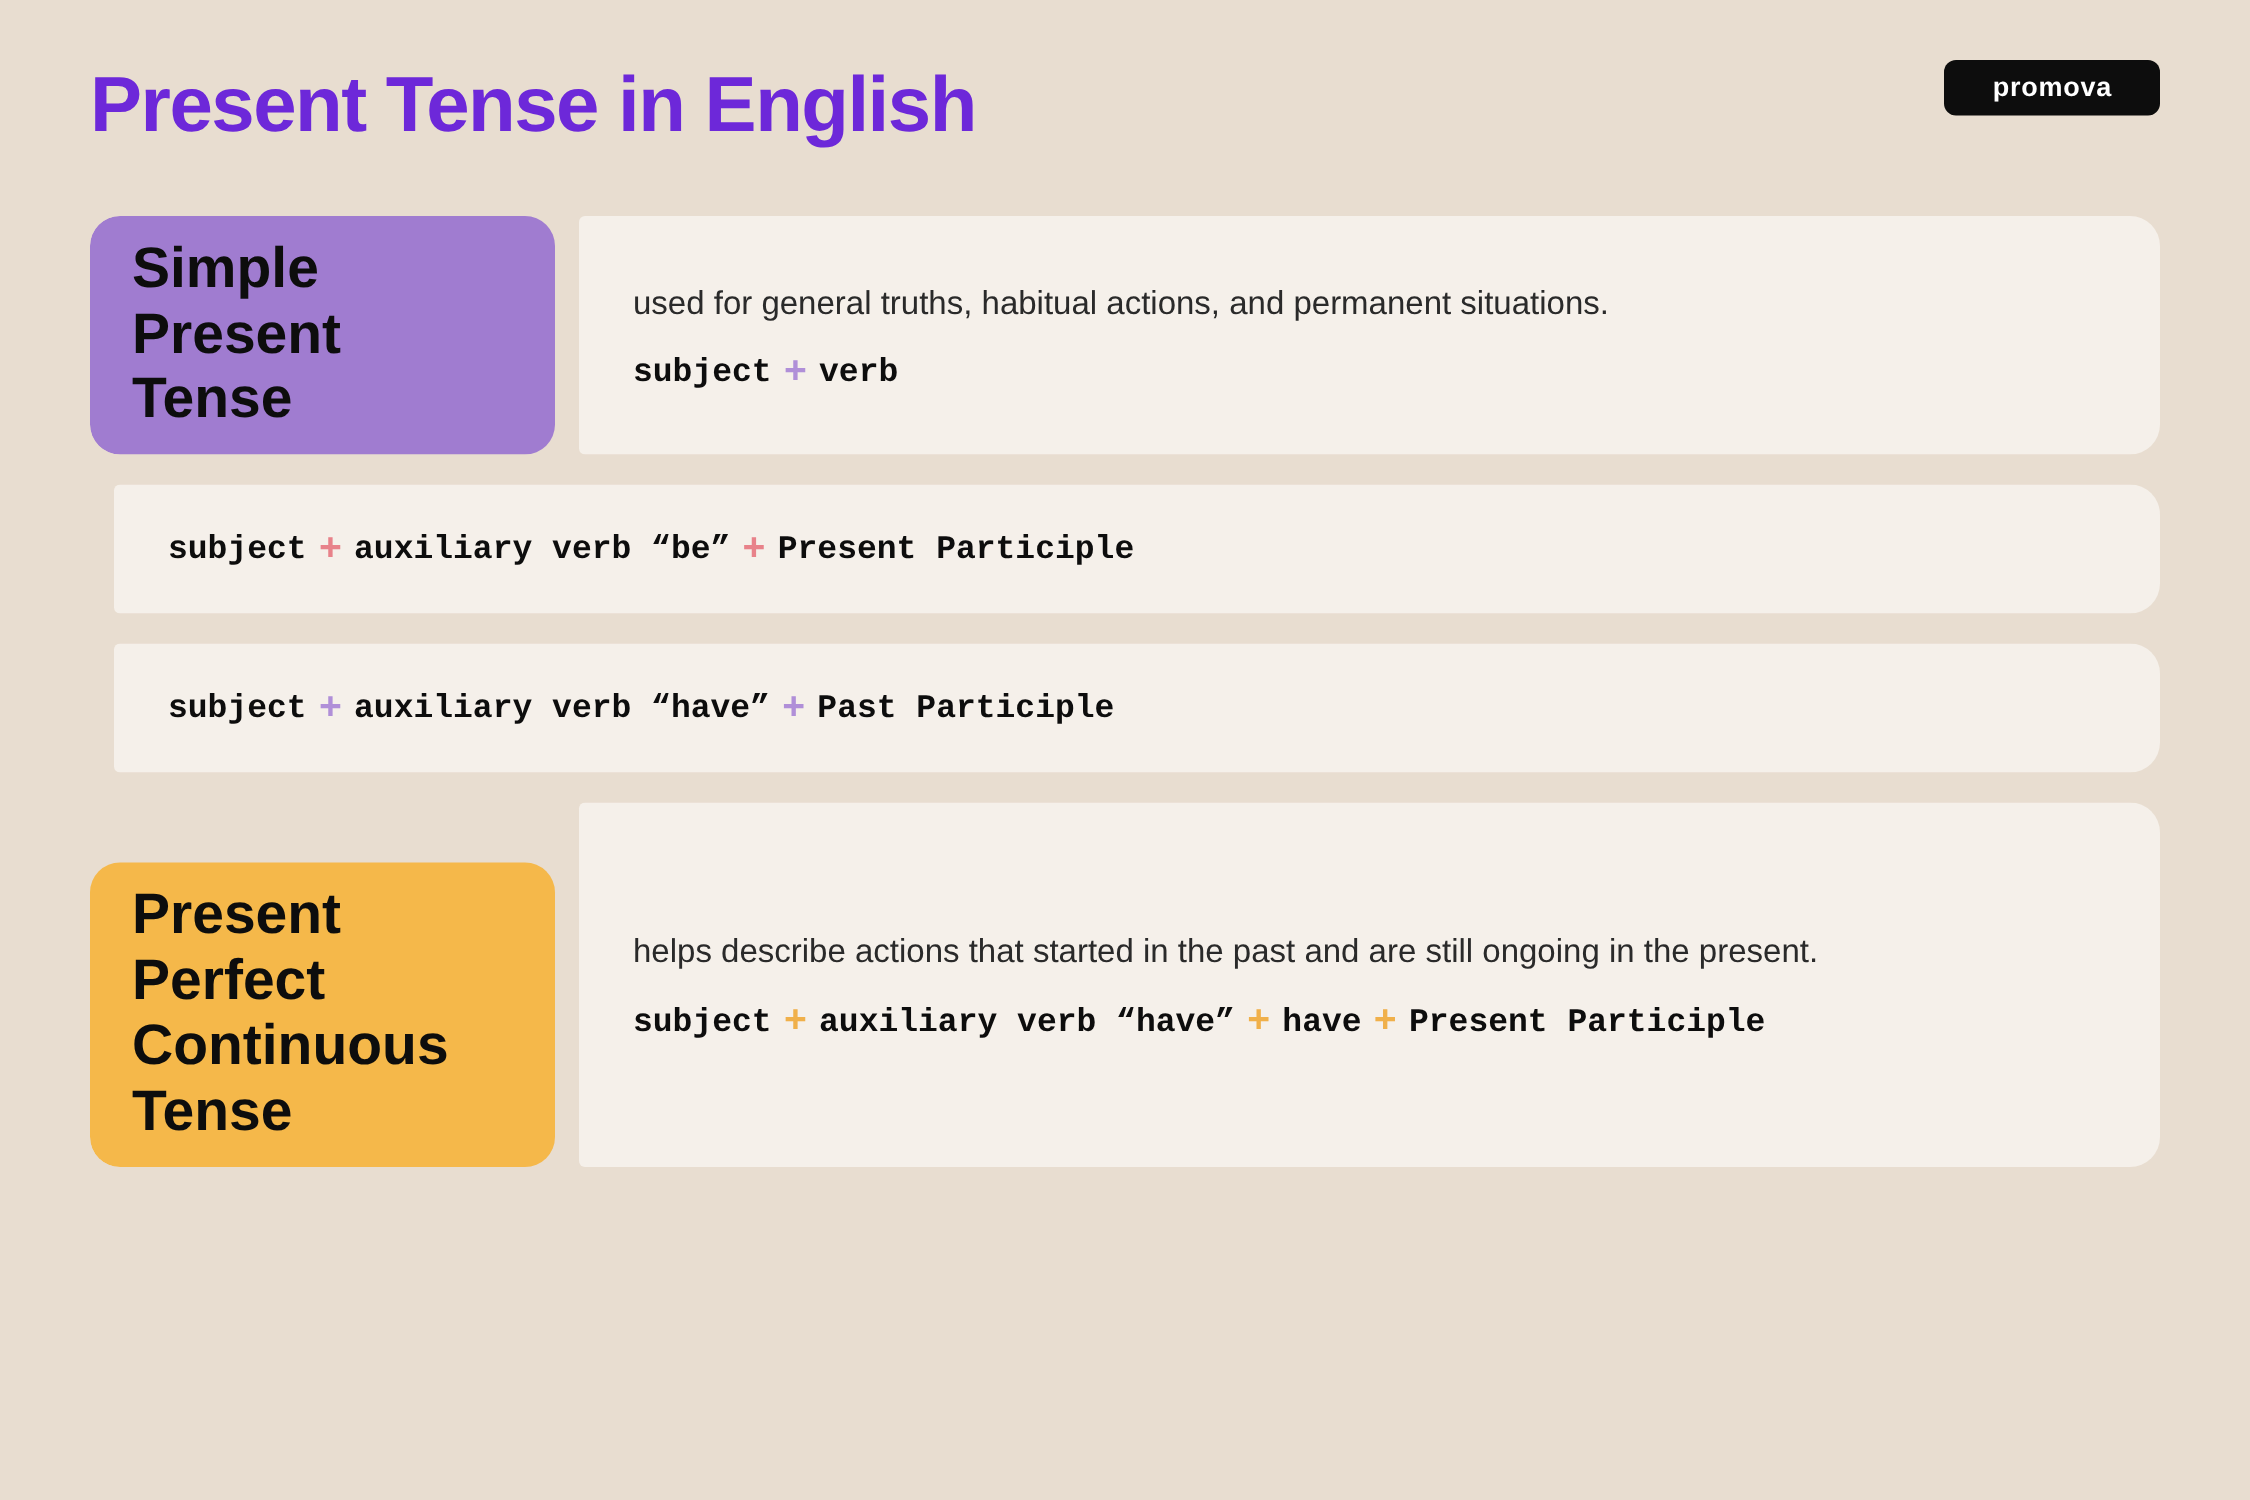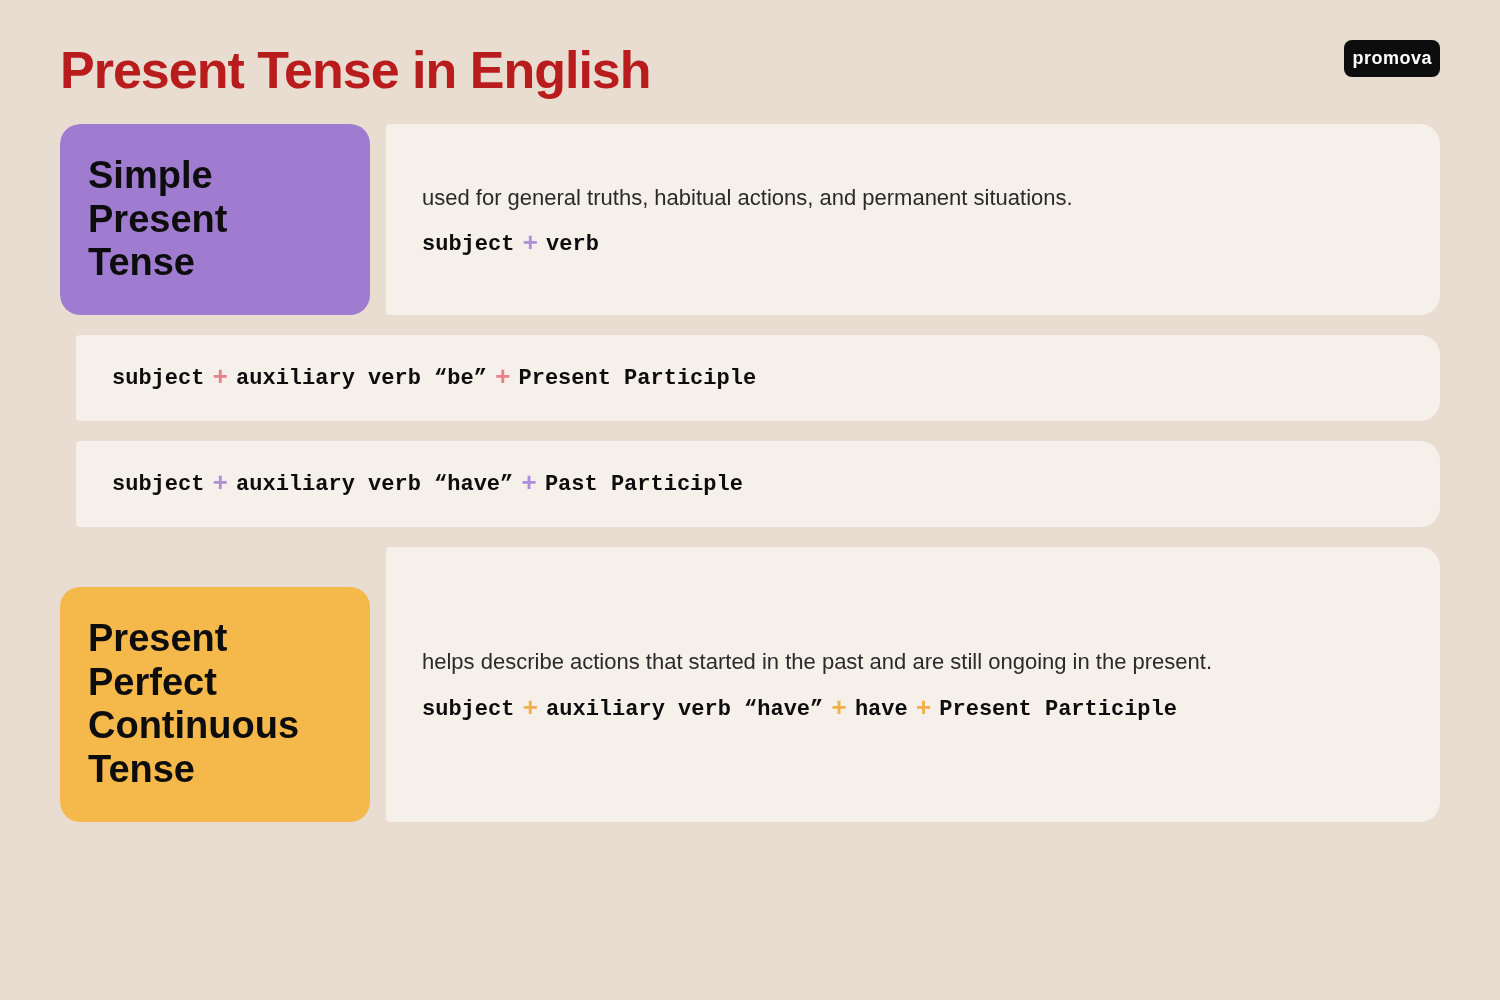--- a/index.html
+++ b/index.html
@@ -16,8 +16,8 @@
     .page-title {
       font-size: 52px;
       font-weight: 900;
-      color: #b91c1c;
-      margin-bottom: 24px;
+      color: #6d28d9;
+      margin-bottom: 44px;
       letter-spacing: -1px;
     }
 

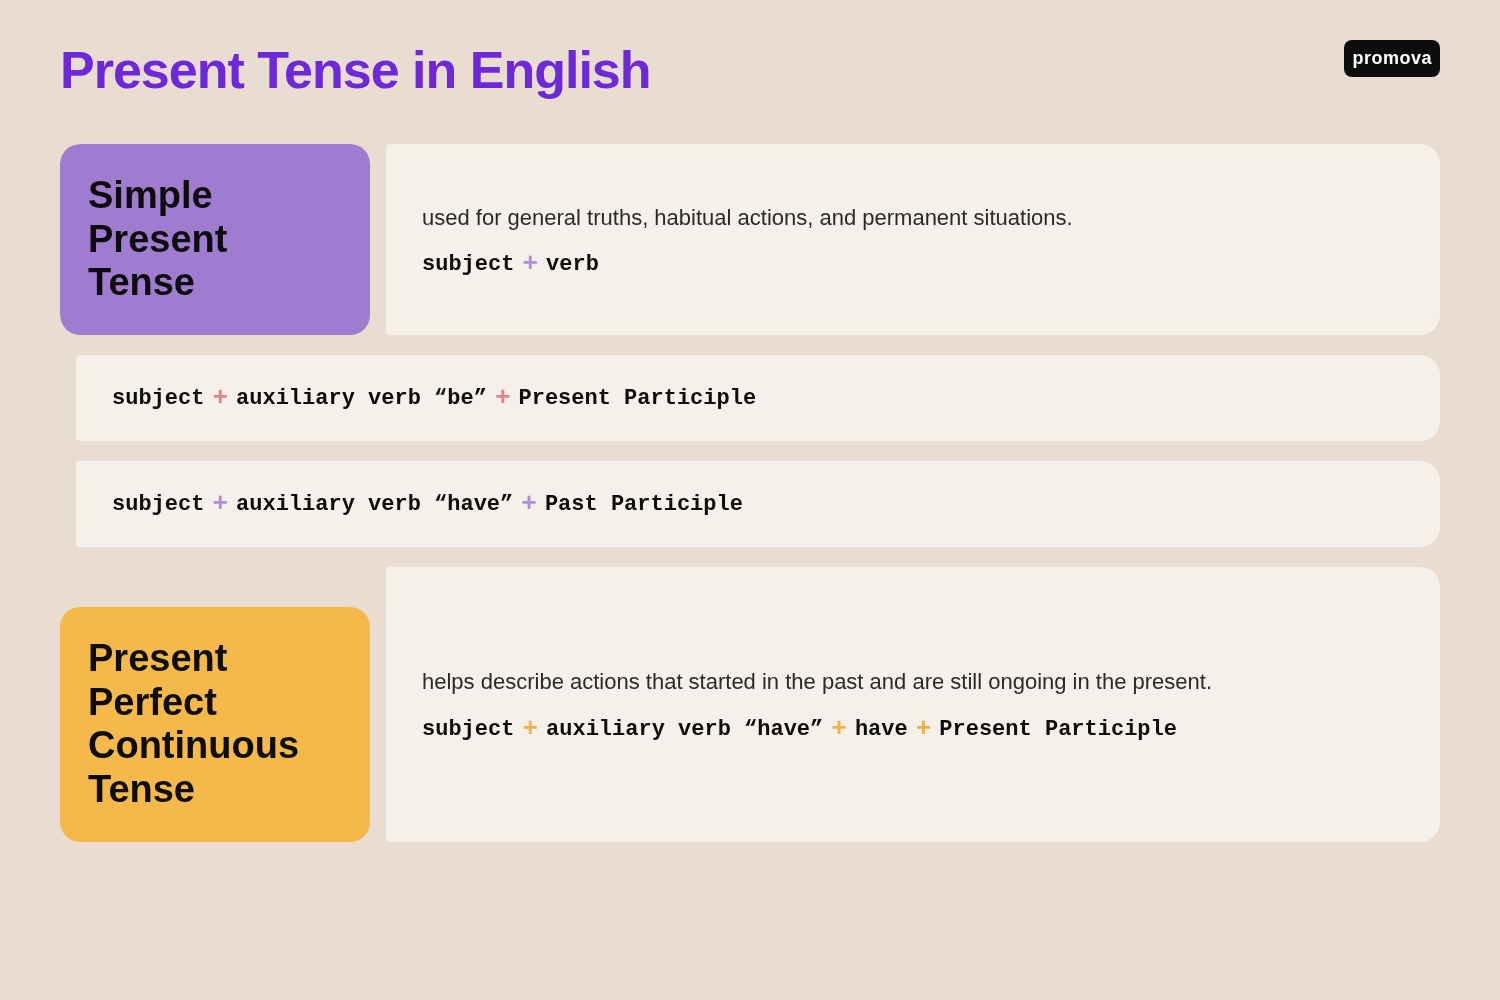--- a/index.html
+++ b/index.html
@@ -29,7 +29,7 @@
       color: #ffffff;
       font-size: 18px;
       font-weight: 700;
-      padding: 8px 8px;
+      padding: 8px 32px;
       border-radius: 8px;
       letter-spacing: 0.5px;
     }

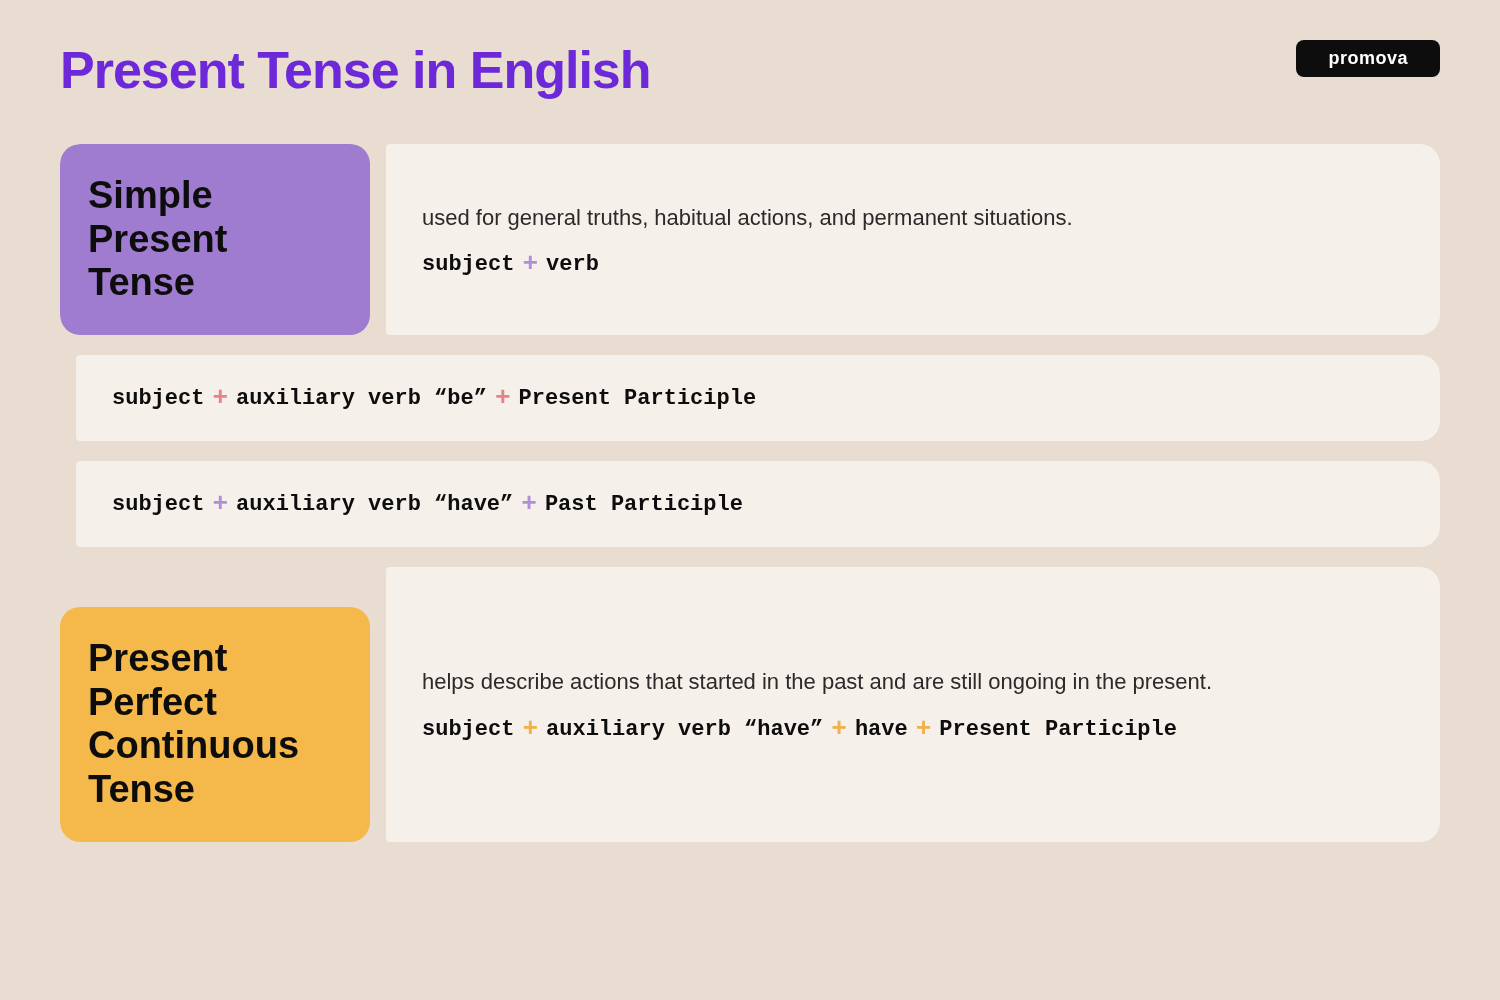--- a/index.html
+++ b/index.html
@@ -56,7 +56,7 @@
       display: flex;
       align-items: center;
       justify-content: center;
-      padding: 30px 28px;
+      padding: 14px 28px;
       font-size: 38px;
       font-weight: 900;
       color: #0d0d0d;

